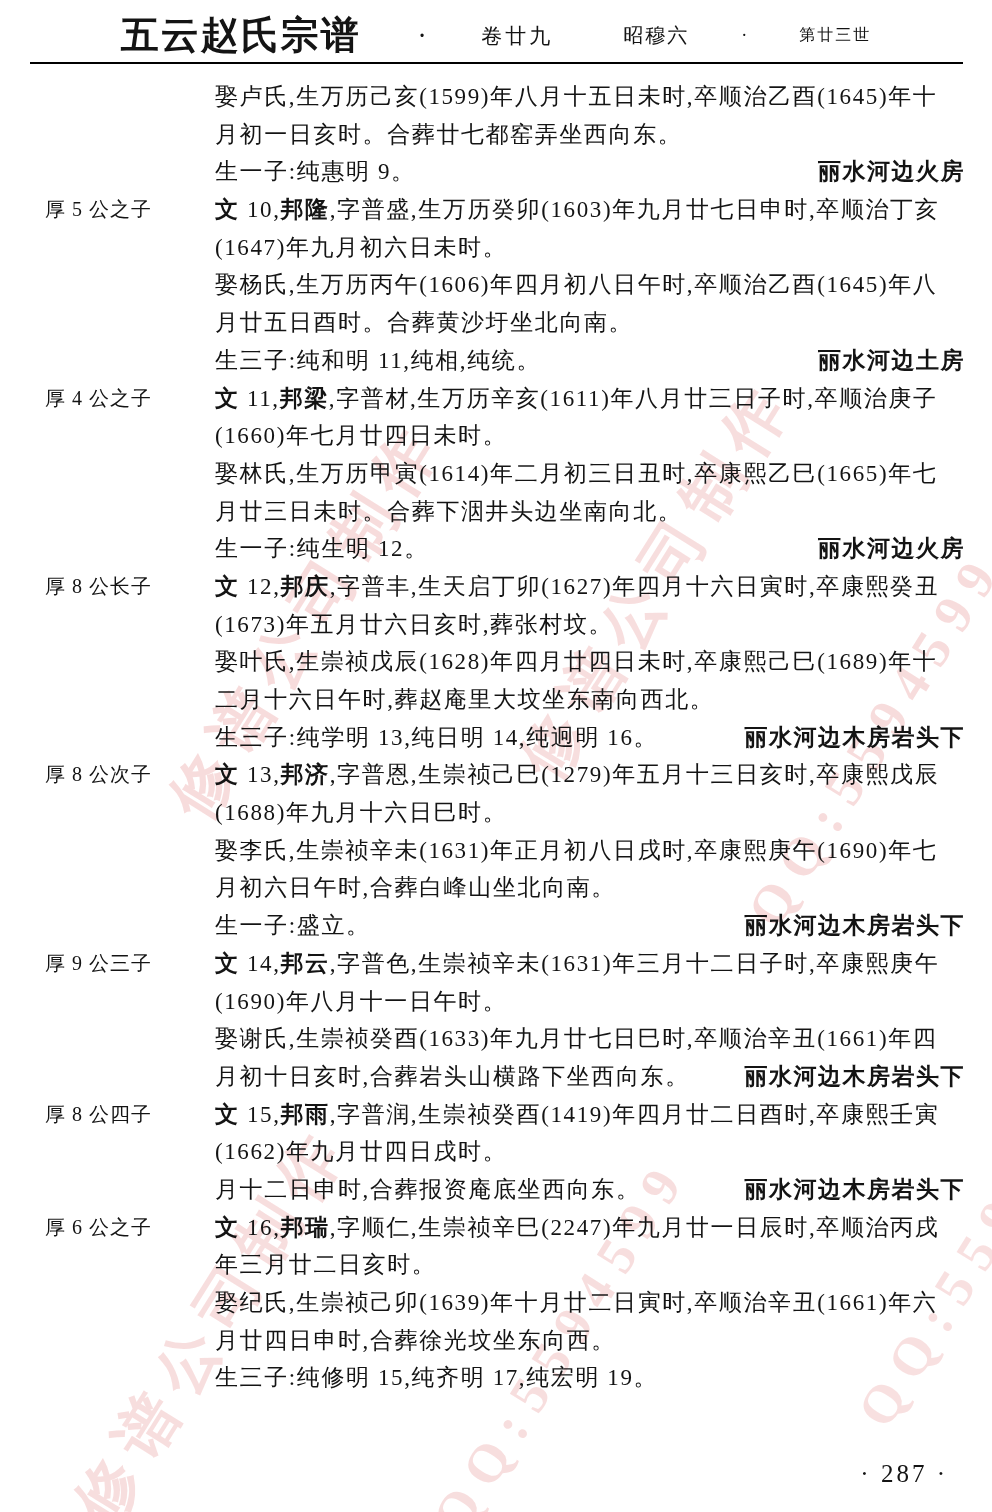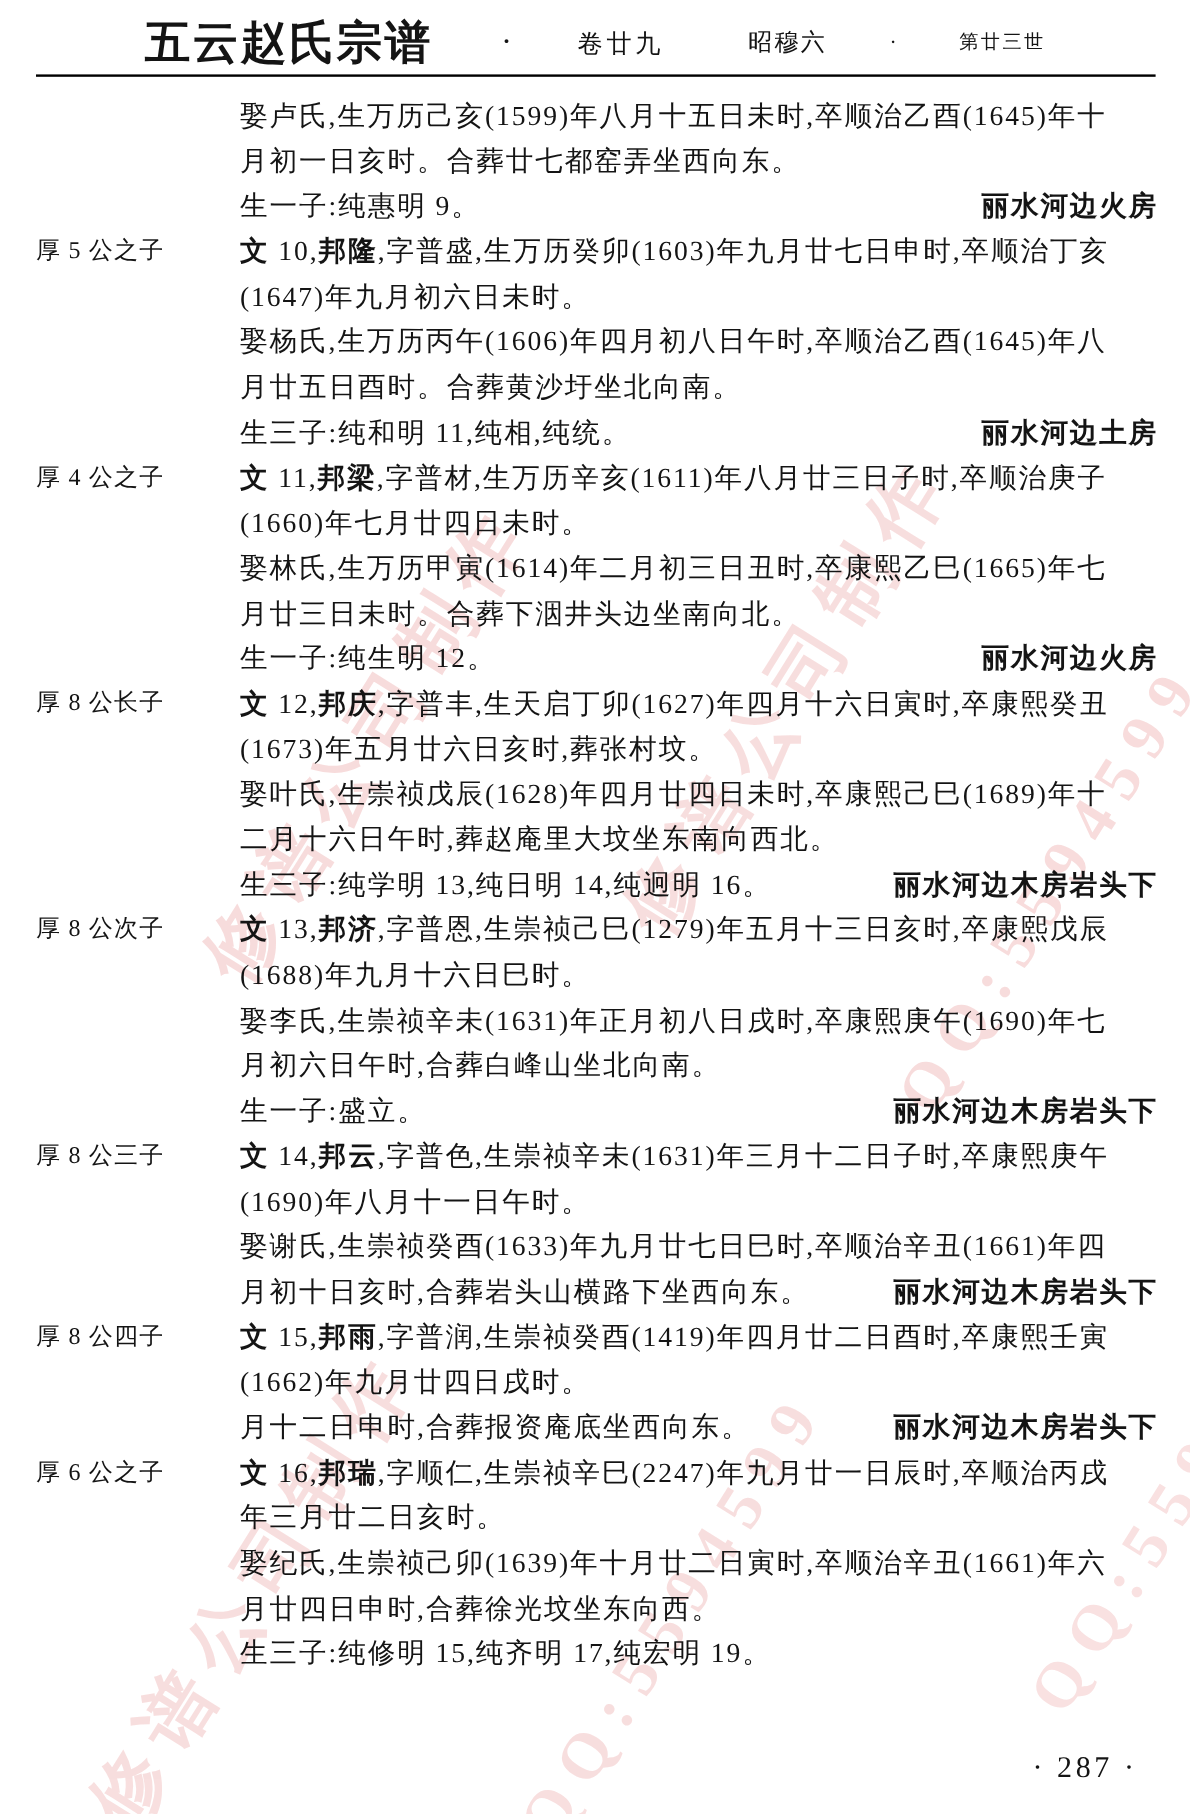--- a/index.html
+++ b/index.html
@@ -14,7 +14,7 @@
   .sdot{font-size:18px;margin:0 4px;}
   .generation{font-size:16px;letter-spacing:2px;}
   .rule{position:absolute;top:62px;left:30px;right:29px;height:2px;background:#000;}
-  .body{position:absolute;top:78px;left:0;right:0;}
+  .body{position:absolute;top:78px;left:0;right:0;padding-left:15px;}
   .line{position:relative;height:37.7px;line-height:37.7px;margin-left:200px;margin-right:27px;
         font-size:23px;letter-spacing:1.6px;white-space:nowrap;}
   .margin-label{position:absolute;left:-170px;top:0;font-size:20px;letter-spacing:1px;}

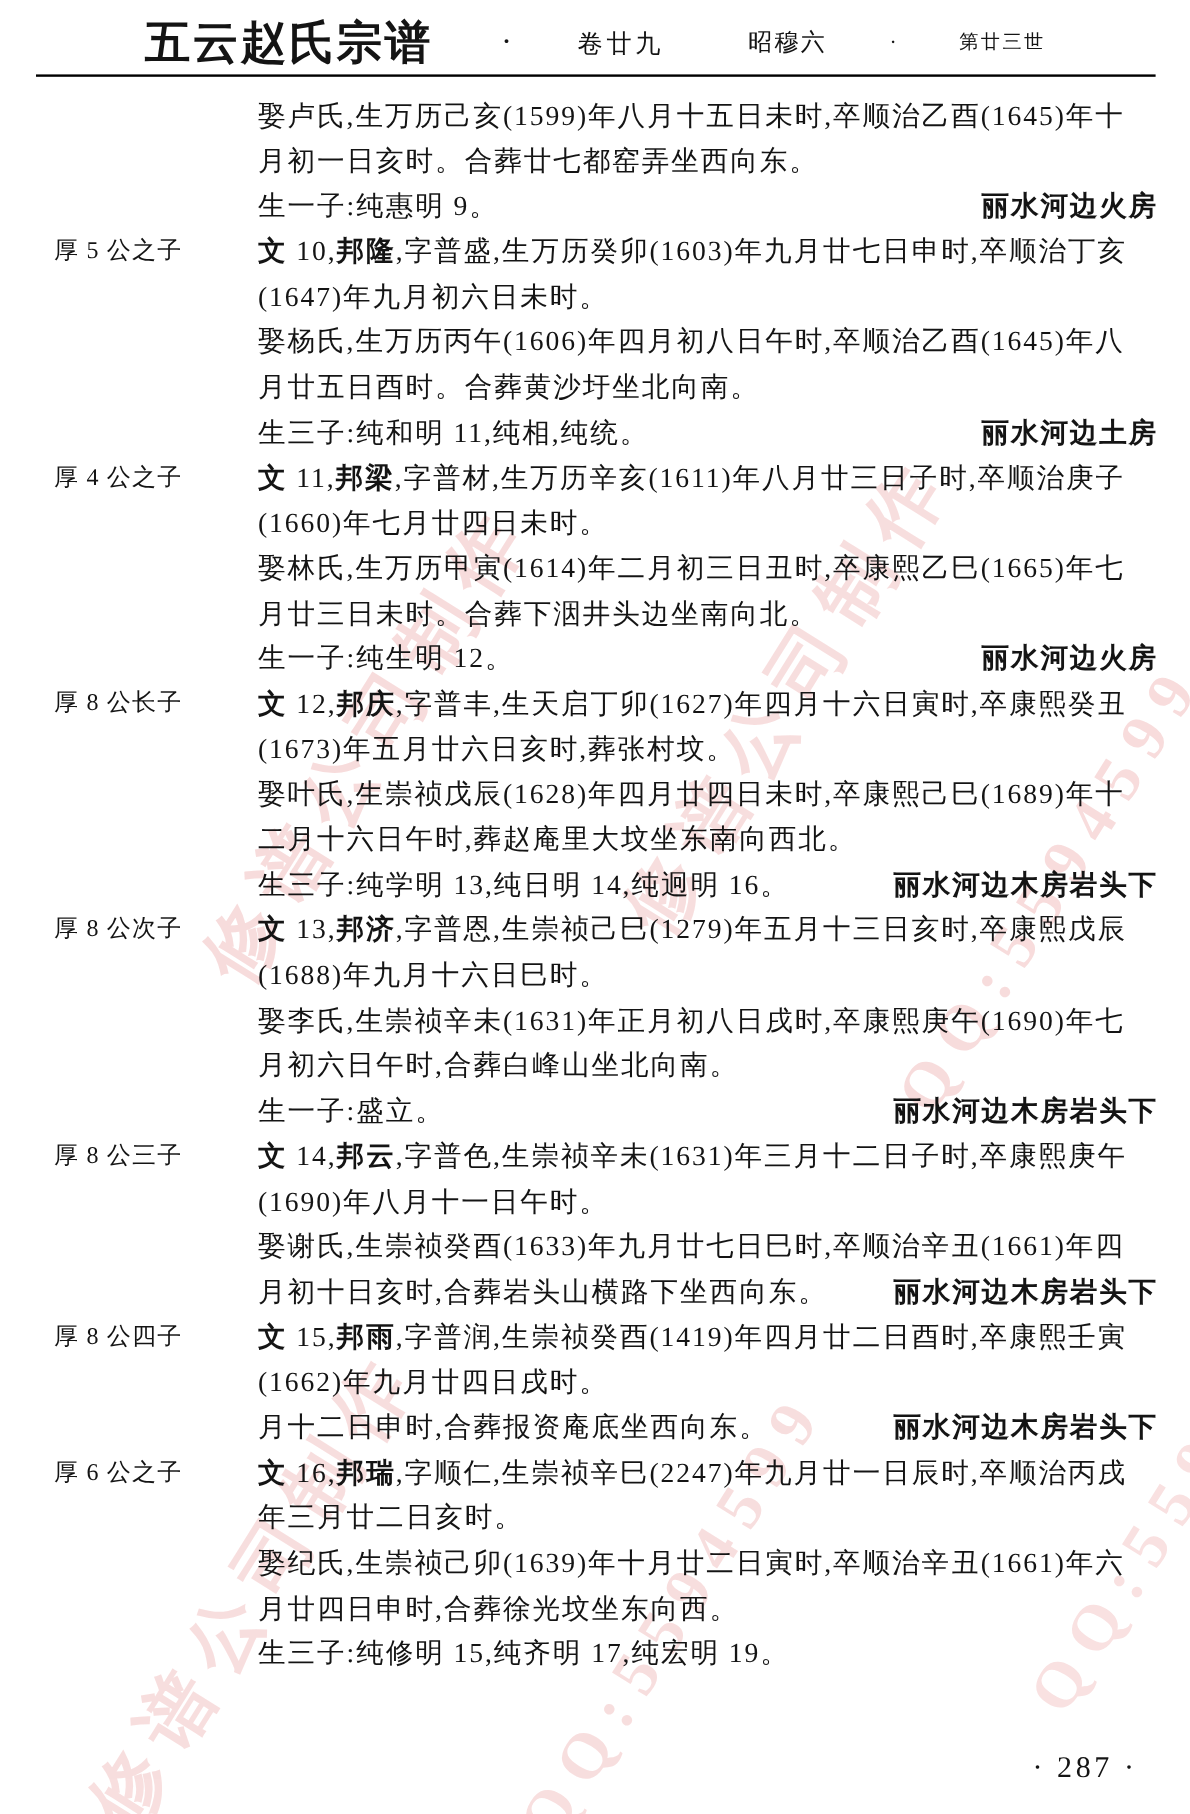--- a/index.html
+++ b/index.html
@@ -67,7 +67,7 @@
       <div class="line"><span class="content"><span>娶李氏,生崇祯辛未(1631)年正月初八日戌时,卒康熙庚午(1690)年七</span></span></div>
       <div class="line"><span class="content"><span>月初六日午时,合葬白峰山坐北向南。</span></span></div>
       <div class="line"><span class="content"><span>生一子:盛立。</span></span><span class="right-label">丽水河边木房岩头下</span></div>
-      <div class="line"><span class="margin-label">厚 8 公三子</span><span class="content"><span class="bold">文</span><span> 14,</span><span class="bold">邦云</span><span>,字普色,生崇祯辛未(1631)年三月十二日子时,卒康熙庚午</span></span></div>
+      <div class="line"><span class="margin-label">厚 9 公三子</span><span class="content"><span class="bold">文</span><span> 14,</span><span class="bold">邦云</span><span>,字普色,生崇祯辛未(1631)年三月十二日子时,卒康熙庚午</span></span></div>
       <div class="line"><span class="content"><span>(1690)年八月十一日午时。</span></span></div>
       <div class="line"><span class="content"><span>娶谢氏,生崇祯癸酉(1633)年九月廿七日巳时,卒顺治辛丑(1661)年四</span></span></div>
       <div class="line"><span class="content"><span>月初十日亥时,合葬岩头山横路下坐西向东。</span></span><span class="right-label">丽水河边木房岩头下</span></div>

